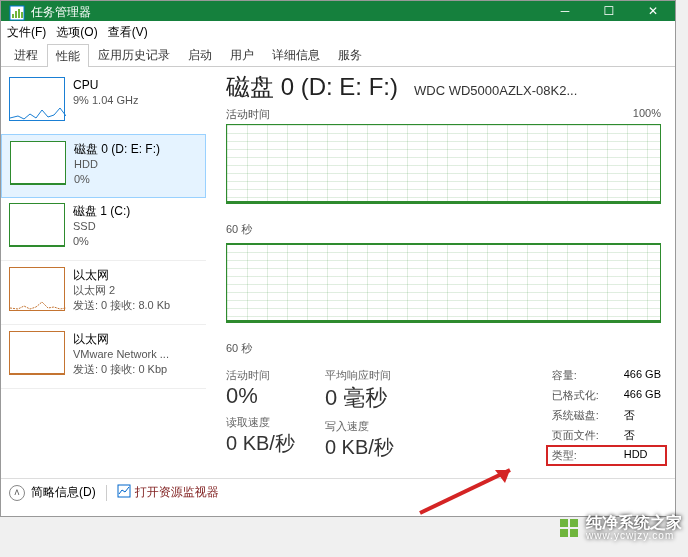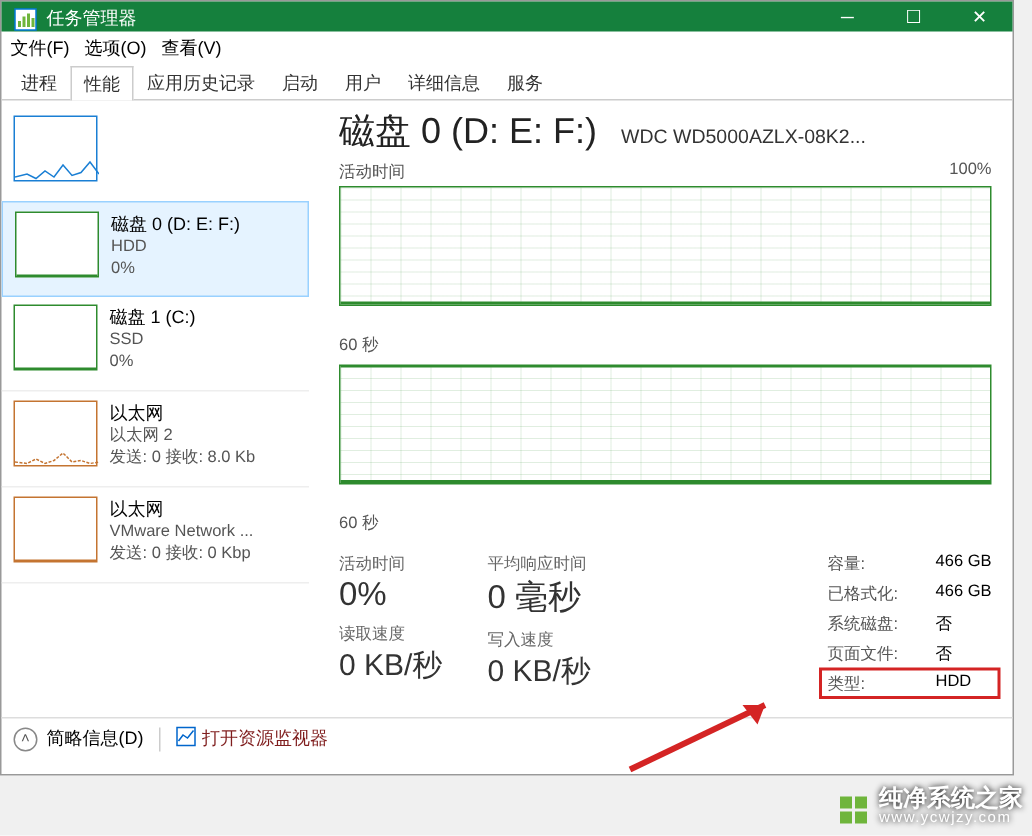--- a/index.html
+++ b/index.html
@@ -106,6 +106,10 @@
               <polyline points="0,12 8,10 14,13 20,8 26,12 32,4 38,11 44,9 50,2 56,10" fill="none" stroke="#1a7fd4" stroke-width="1"></polyline>
             </svg>
           </div>
+        <div class="side-info">
+          <div class="side-title">CPU</div>
+          <div class="side-sub">9%  1.04 GHz</div>
+        </div>
       </div>
 
 

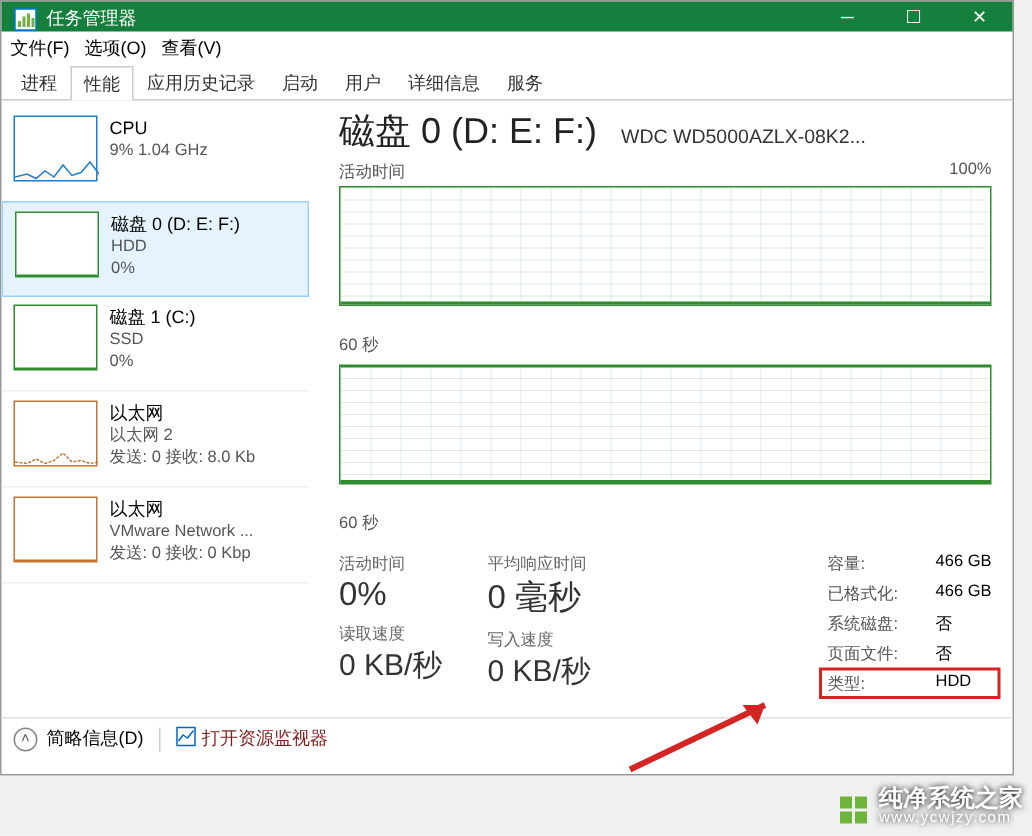--- a/index.html
+++ b/index.html
@@ -54,7 +54,7 @@
   .sep-v { width: 1px; height: 16px; background: #ccc; margin: 0 4px; }
   .arrow-annot { position: absolute; left: 415px; top: 465px; width: 110px; height: 50px; pointer-events: none; }
   .arrow-annot svg { width: 100%; height: 100%; }
-  .watermark { position: absolute; right: 6px; bottom: 6px; display: flex; align-items: flex-end; gap: 6px; color: #fff; font-size: 16px; font-weight: bold; text-shadow: 0 0 4px #000; margin-top: 40px; }
+  .watermark { position: absolute; right: 6px; bottom: 16px; display: flex; align-items: center; gap: 6px; color: #fff; font-size: 16px; font-weight: bold; text-shadow: 0 0 4px #000; margin-top: 40px; }
   .wm-logo { width: 22px; height: 22px; }
   .wm-sub { font-size: 10px; font-weight: normal; display: block; line-height: 1; letter-spacing: 1px; }
   .wm-txt { line-height: 1; }

